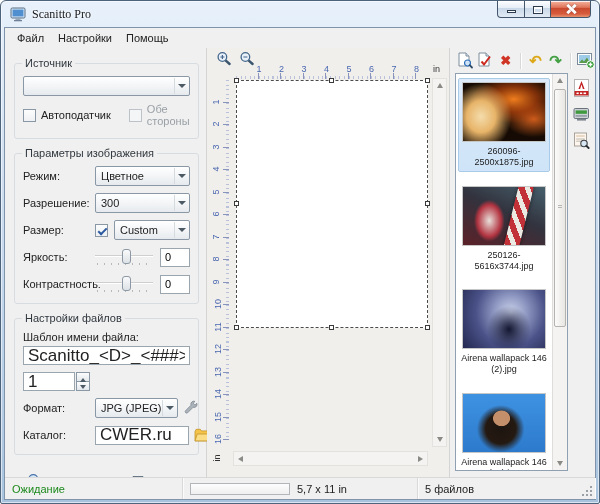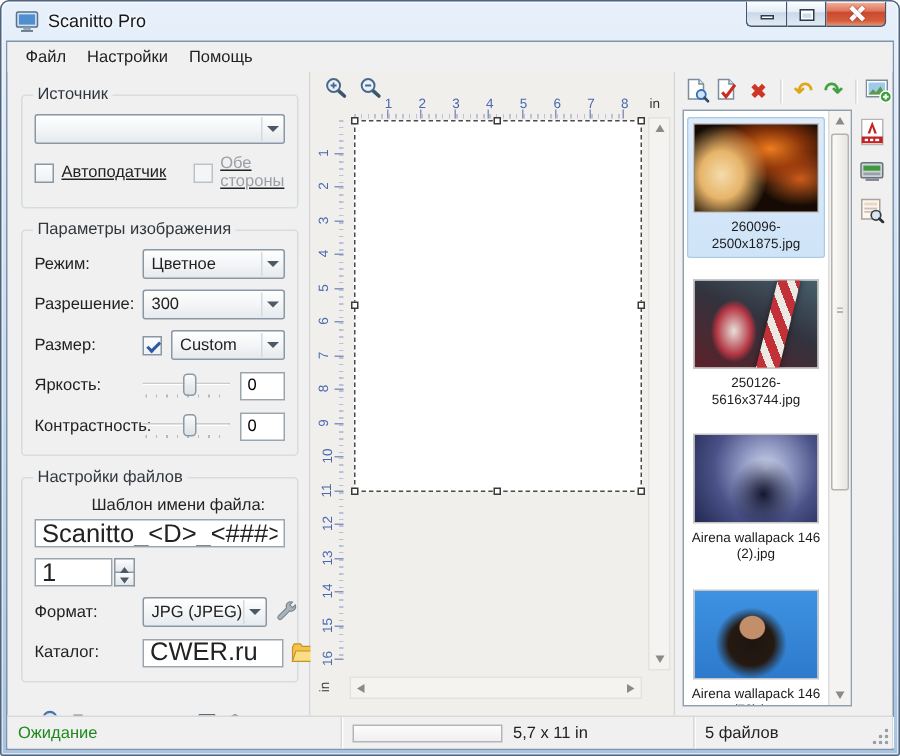--- a/index.html
+++ b/index.html
@@ -11,7 +11,7 @@
     background:linear-gradient(180deg,#e8f1fb 0%,#d3e2f3 30%,#bcd2e9 70%,#a9c3de 100%);
     border:1px solid #4e637c; border-radius:6px 6px 2px 2px; overflow:hidden;
     box-shadow:inset 0 0 0 1px rgba(255,255,255,.55); }
-  .titlebar { position:absolute; top:0; left:0; right:0; height:26px; display:flex; align-items:center; padding-left:9px; }
+  .titlebar { position:absolute; top:0; left:0; right:0; height:26px; display:flex; align-items:center; padding-left:9px;font-family:Liberation Serif, serif; }
   .title-icon { width:16px; height:15px; margin-right:6px; display:inline-block; }
   .title-text { font-size:12px; color:#15181c; text-shadow:0 0 3px #fff,0 0 3px #fff; }
   .caption-buttons { position:absolute; top:0; right:8px; display:flex; }

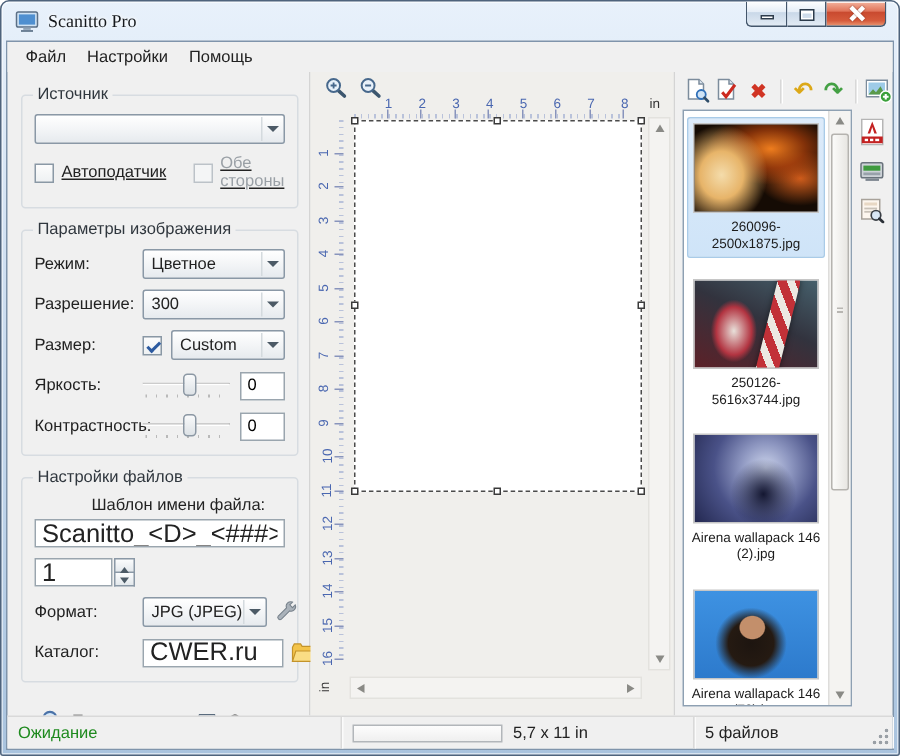--- a/index.html
+++ b/index.html
@@ -216,7 +216,7 @@
               <span class="combo-arrow"></span>
             </div>
           </div>
-          <div class="row" style="margin-bottom:2px;text-decoration:underline;">
+          <div class="row" style="margin-bottom:2px;">
             <span class="checkbox"></span>
             <span class="cb-label">Автоподатчик</span>
             <span class="checkbox disabled" style="margin-left:18px;"></span>

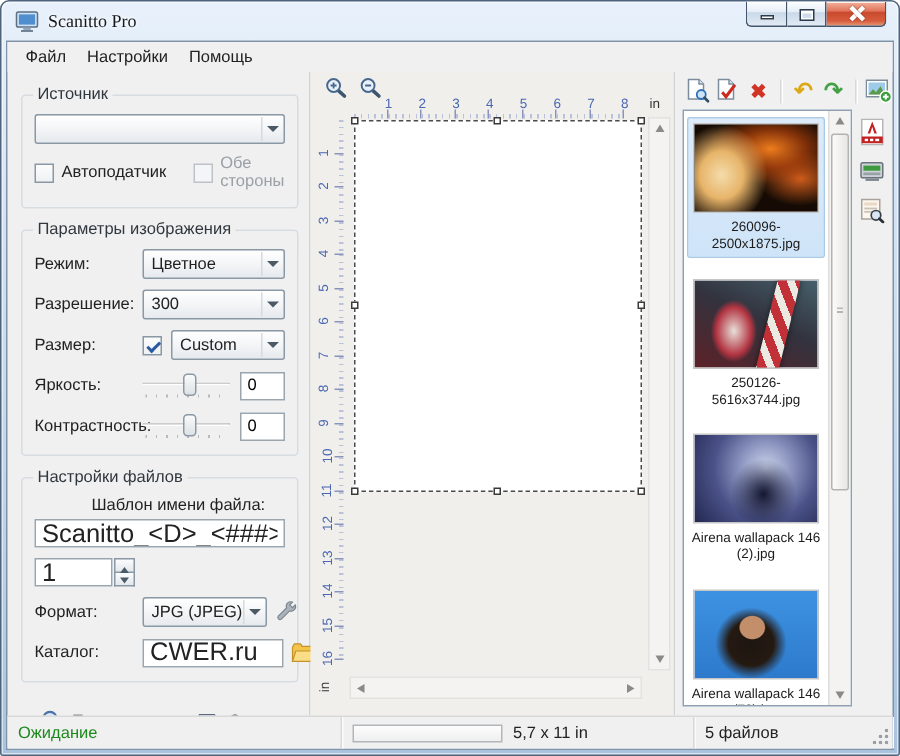--- a/index.html
+++ b/index.html
@@ -48,7 +48,7 @@
   .row { display:flex; align-items:center; margin-bottom:7px; }
   .row:last-child { margin-bottom:0; }
   .row-label { width:72px; flex:none; color:#222; }
-  .stack-label { display:block; margin-bottom:3px;margin-left:38px; }
+  .stack-label { display:block; margin-bottom:3px; }
 
   
   .combo { flex:1; height:20px; border:1px solid #8a98a6; border-radius:2px; display:flex; align-items:center;

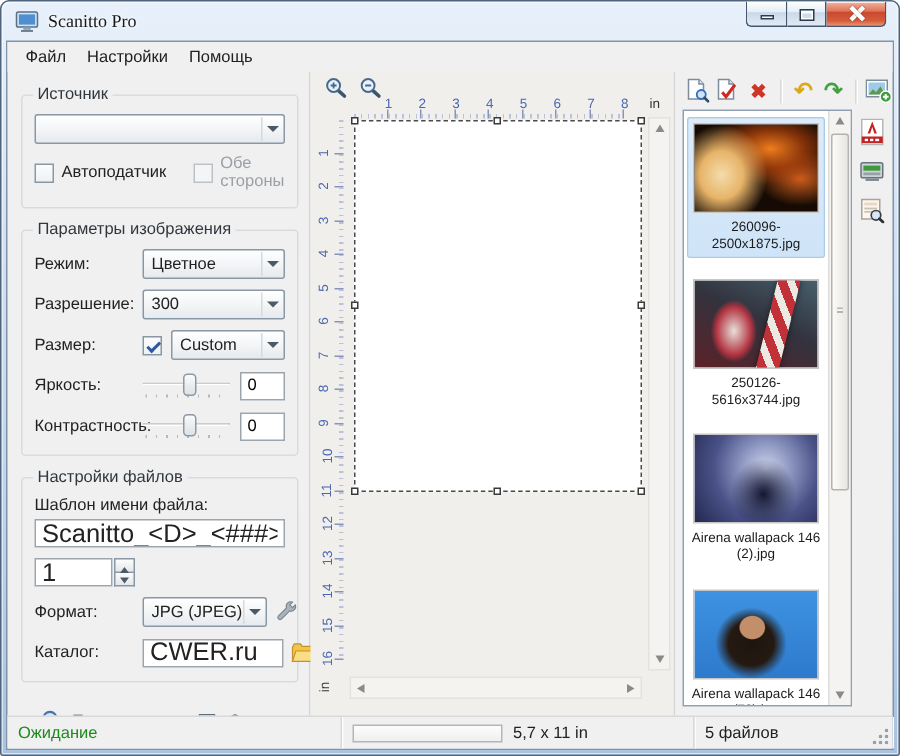--- a/index.html
+++ b/index.html
@@ -156,7 +156,7 @@
   .statusbar { position:absolute; left:0; right:0; bottom:0; height:22px; background:#f0f0f0;
     border-top:1px solid #d9d9d9; display:flex; align-items:center; }
   .sb-pane { height:100%; display:flex; align-items:center; padding:0 7px; border-right:1px solid #d9d9d9; box-shadow:1px 0 0 #fbfbfb; }
-  .sb-state { width:223px; color:#1e8a1e;text-align:center; }
+  .sb-state { width:178px; color:#1e8a1e;text-align:center; }
   .sb-mid { width:235px; gap:7px; }
   .progress { width:100px; height:12px; border:1px solid #b2b6ba; background:linear-gradient(#fdfdfd,#efefef); }
   .sb-files { flex:1; border-right:none; position:relative; }

